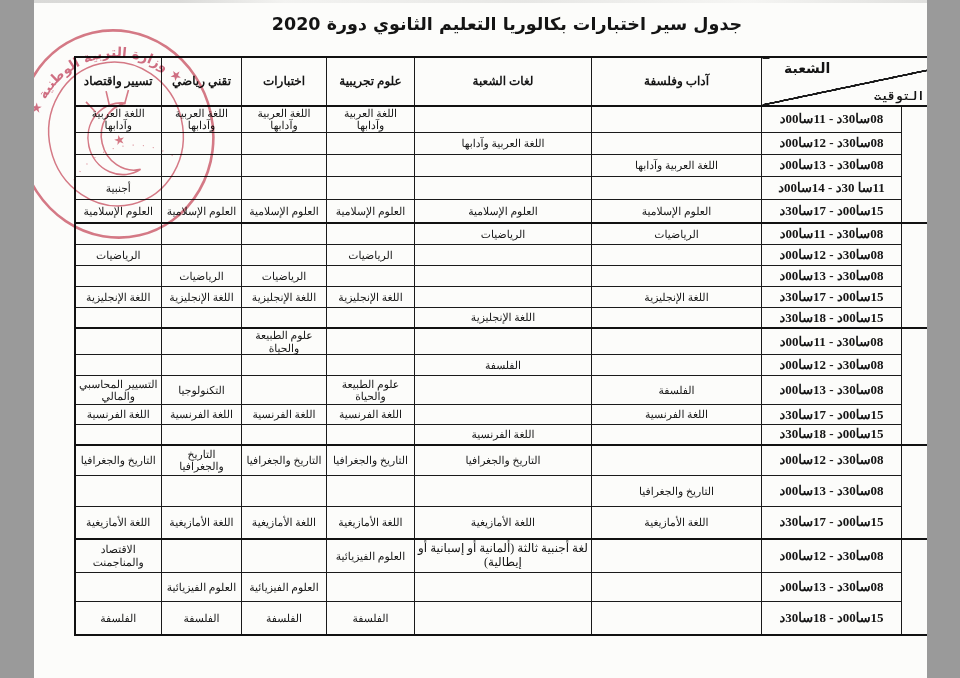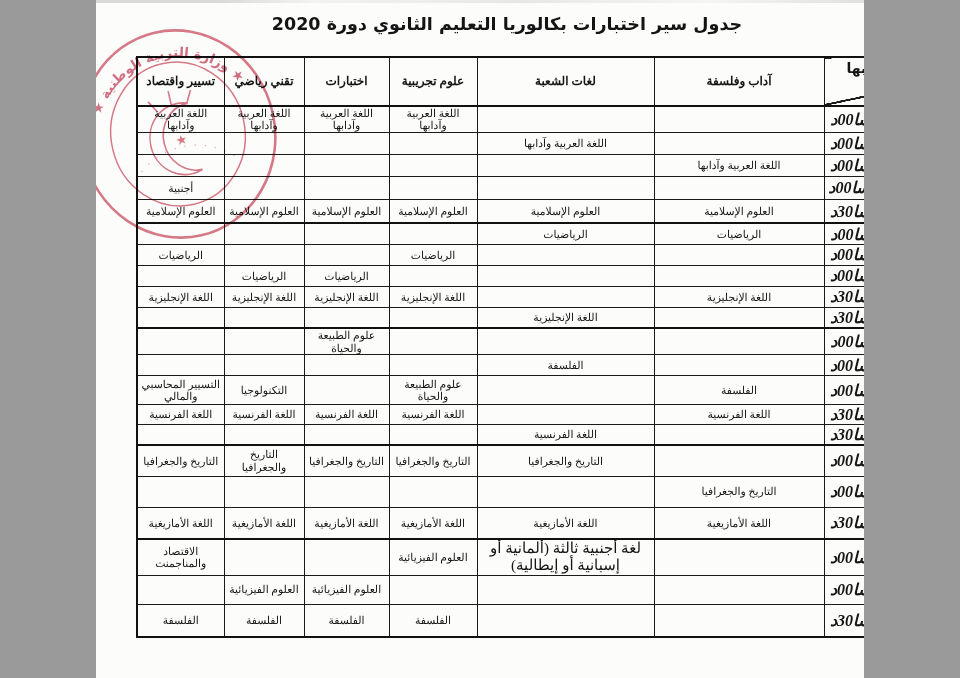--- a/index.html
+++ b/index.html
@@ -4,7 +4,7 @@
 <style>
   html,body{margin:0;padding:0;}
   body{background:#9a9a9a;font-family:"DejaVu Sans","Liberation Sans",sans-serif;}
-  .page{position:relative;width:768px;height:678px;background:#fcfcfa;overflow:hidden;margin:0 auto;}
+  .page{position:relative;width:893px;height:678px;background:#fcfcfa;overflow:hidden;margin:0 auto;}
   .page::before{content:"";position:absolute;top:0;left:0;right:0;height:3px;
     background:linear-gradient(90deg,#bdbdbb 0 16%,#ebebe9 28%,#d6d6d4 55%,#efefed 80%,#c9c9c7);opacity:.55;}
   

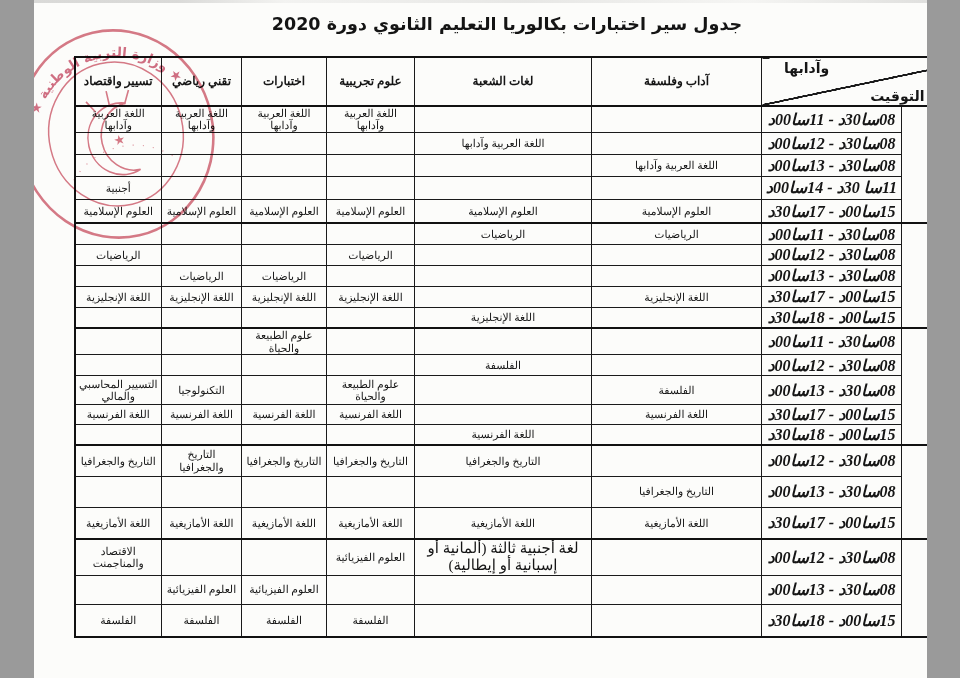--- a/index.html
+++ b/index.html
@@ -65,7 +65,7 @@
       <thead>
         <tr id="header-row" style="height:49px">
           <th class="corner" colspan="2">
-            <span class="c-top">وآدابها</span>
+            <span class="c-top">الشعبة</span>
             <span class="c-bot">التوقيت</span>
           </th>
         <th class="stream-th">آداب وفلسفة</th>

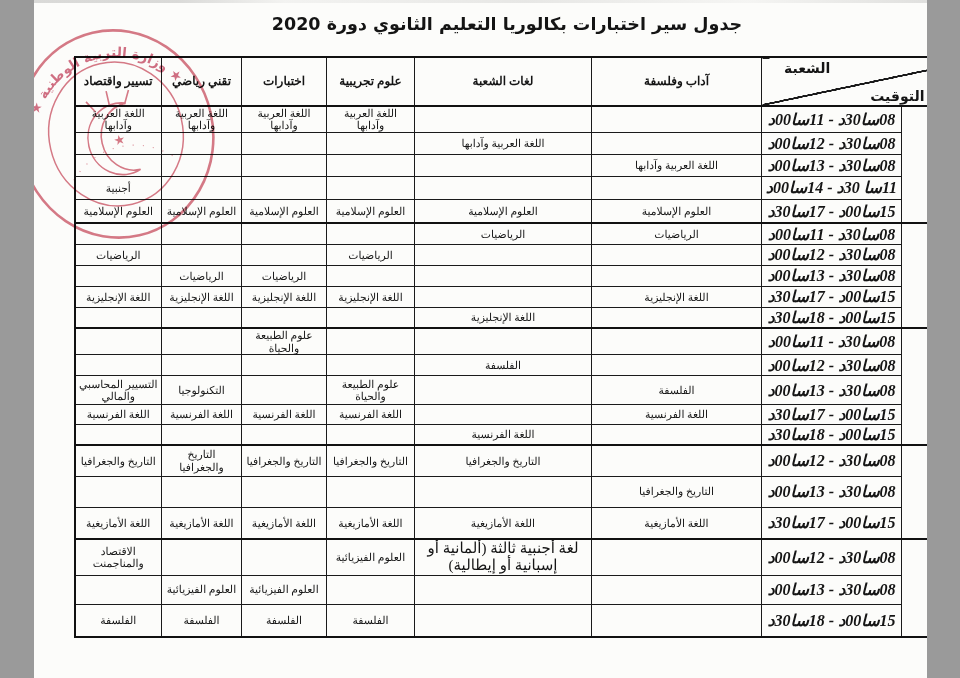--- a/index.html
+++ b/index.html
@@ -23,7 +23,7 @@
   th.corner{position:relative;padding:0;
     background-image:linear-gradient(to bottom right,transparent calc(50% - 1px),#1a1a1a calc(50% - 1px),#1a1a1a calc(50% + 1px),transparent calc(50% + 1px));}
   th.corner .c-top{position:absolute;top:2px;left:22px;font-size:14px;font-weight:bold;}
-  th.corner .c-bot{position:absolute;bottom:1px;right:60px;font-size:14px;font-weight:bold;}
+  th.corner .c-bot{position:absolute;bottom:1px;right:60px;font-size:12px;font-weight:bold;font-family:Liberation Mono, monospace;}
   
   td.time-cell{font-family:"Liberation Serif","DejaVu Serif",serif;font-weight:bold;font-size:16px;white-space:nowrap;font-style:italic;}
   td.subject-cell{font-family:"Liberation Serif","DejaVu Serif",serif;font-size:10.8px;line-height:1.15;}

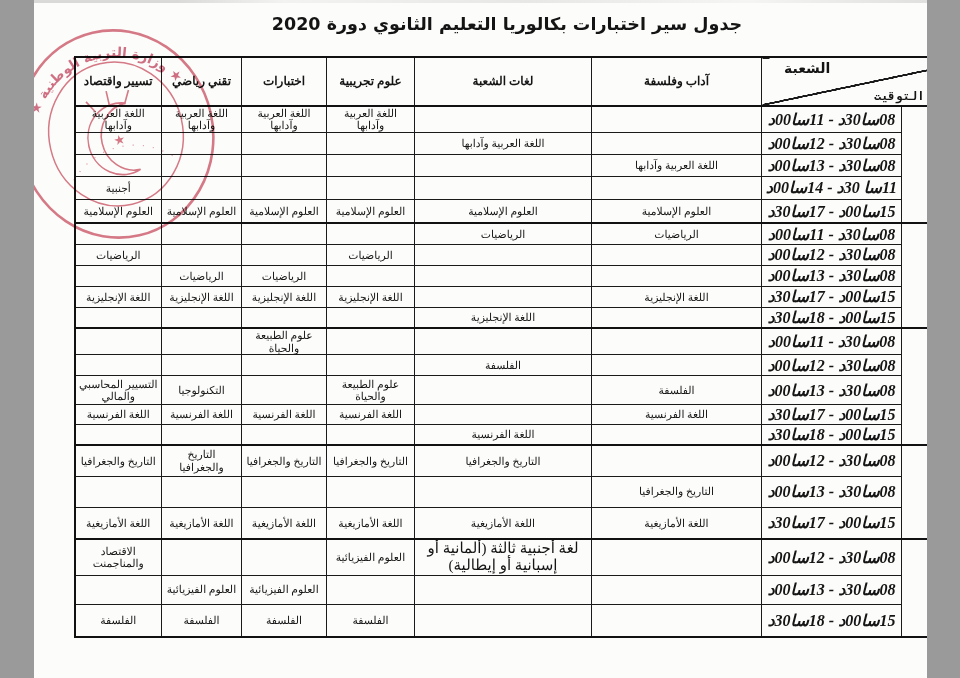--- a/index.html
+++ b/index.html
@@ -25,7 +25,7 @@
   th.corner .c-top{position:absolute;top:2px;left:22px;font-size:14px;font-weight:bold;}
   th.corner .c-bot{position:absolute;bottom:1px;right:60px;font-size:12px;font-weight:bold;font-family:Liberation Mono, monospace;}
   
-  td.time-cell{font-family:"Liberation Serif","DejaVu Serif",serif;font-weight:bold;font-size:16px;white-space:nowrap;font-style:italic;}
+  td.time-cell{font-family:"Liberation Serif","DejaVu Serif",serif;font-weight:bold;font-size:13px;white-space:nowrap;}
   td.subject-cell{font-family:"Liberation Serif","DejaVu Serif",serif;font-size:10.8px;line-height:1.15;}
   td.subject-cell.small{font-size:15px;}
   td.day-cell{position:relative;padding:0;}

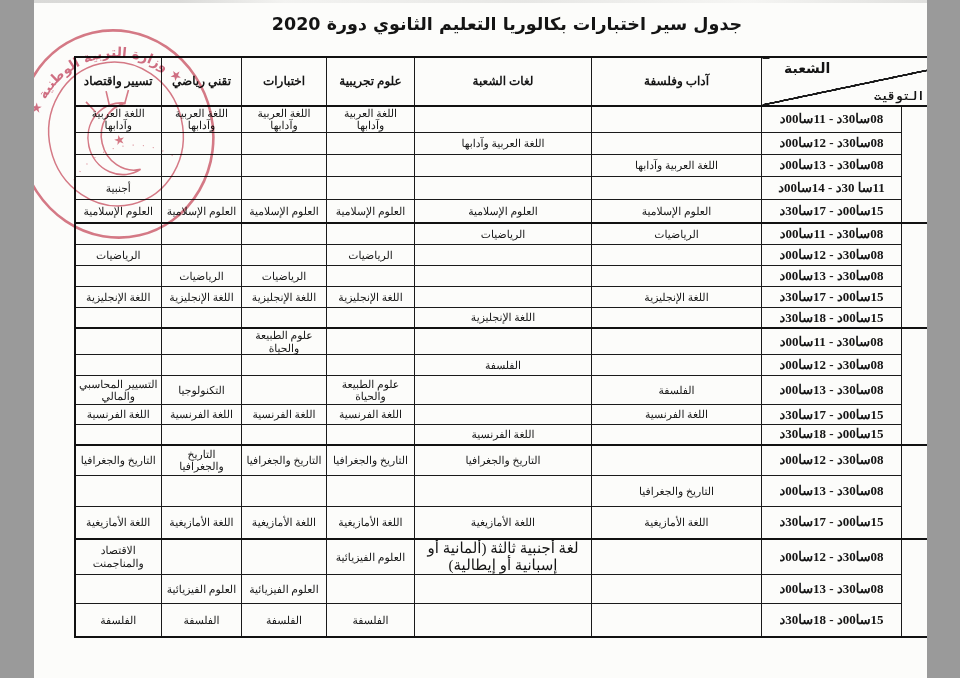--- a/index.html
+++ b/index.html
@@ -27,7 +27,7 @@
   
   td.time-cell{font-family:"Liberation Serif","DejaVu Serif",serif;font-weight:bold;font-size:13px;white-space:nowrap;}
   td.subject-cell{font-family:"Liberation Serif","DejaVu Serif",serif;font-size:10.8px;line-height:1.15;}
-  td.subject-cell.small{font-size:15px;}
+  td.subject-cell.small{font-size:12px;}
   td.day-cell{position:relative;padding:0;}
   .day-rot{position:absolute;top:50%;left:50%;transform:translate(-50%,-50%) rotate(90deg);
     direction:ltr;text-align:center;font-weight:bold;line-height:1.45;white-space:nowrap;}

